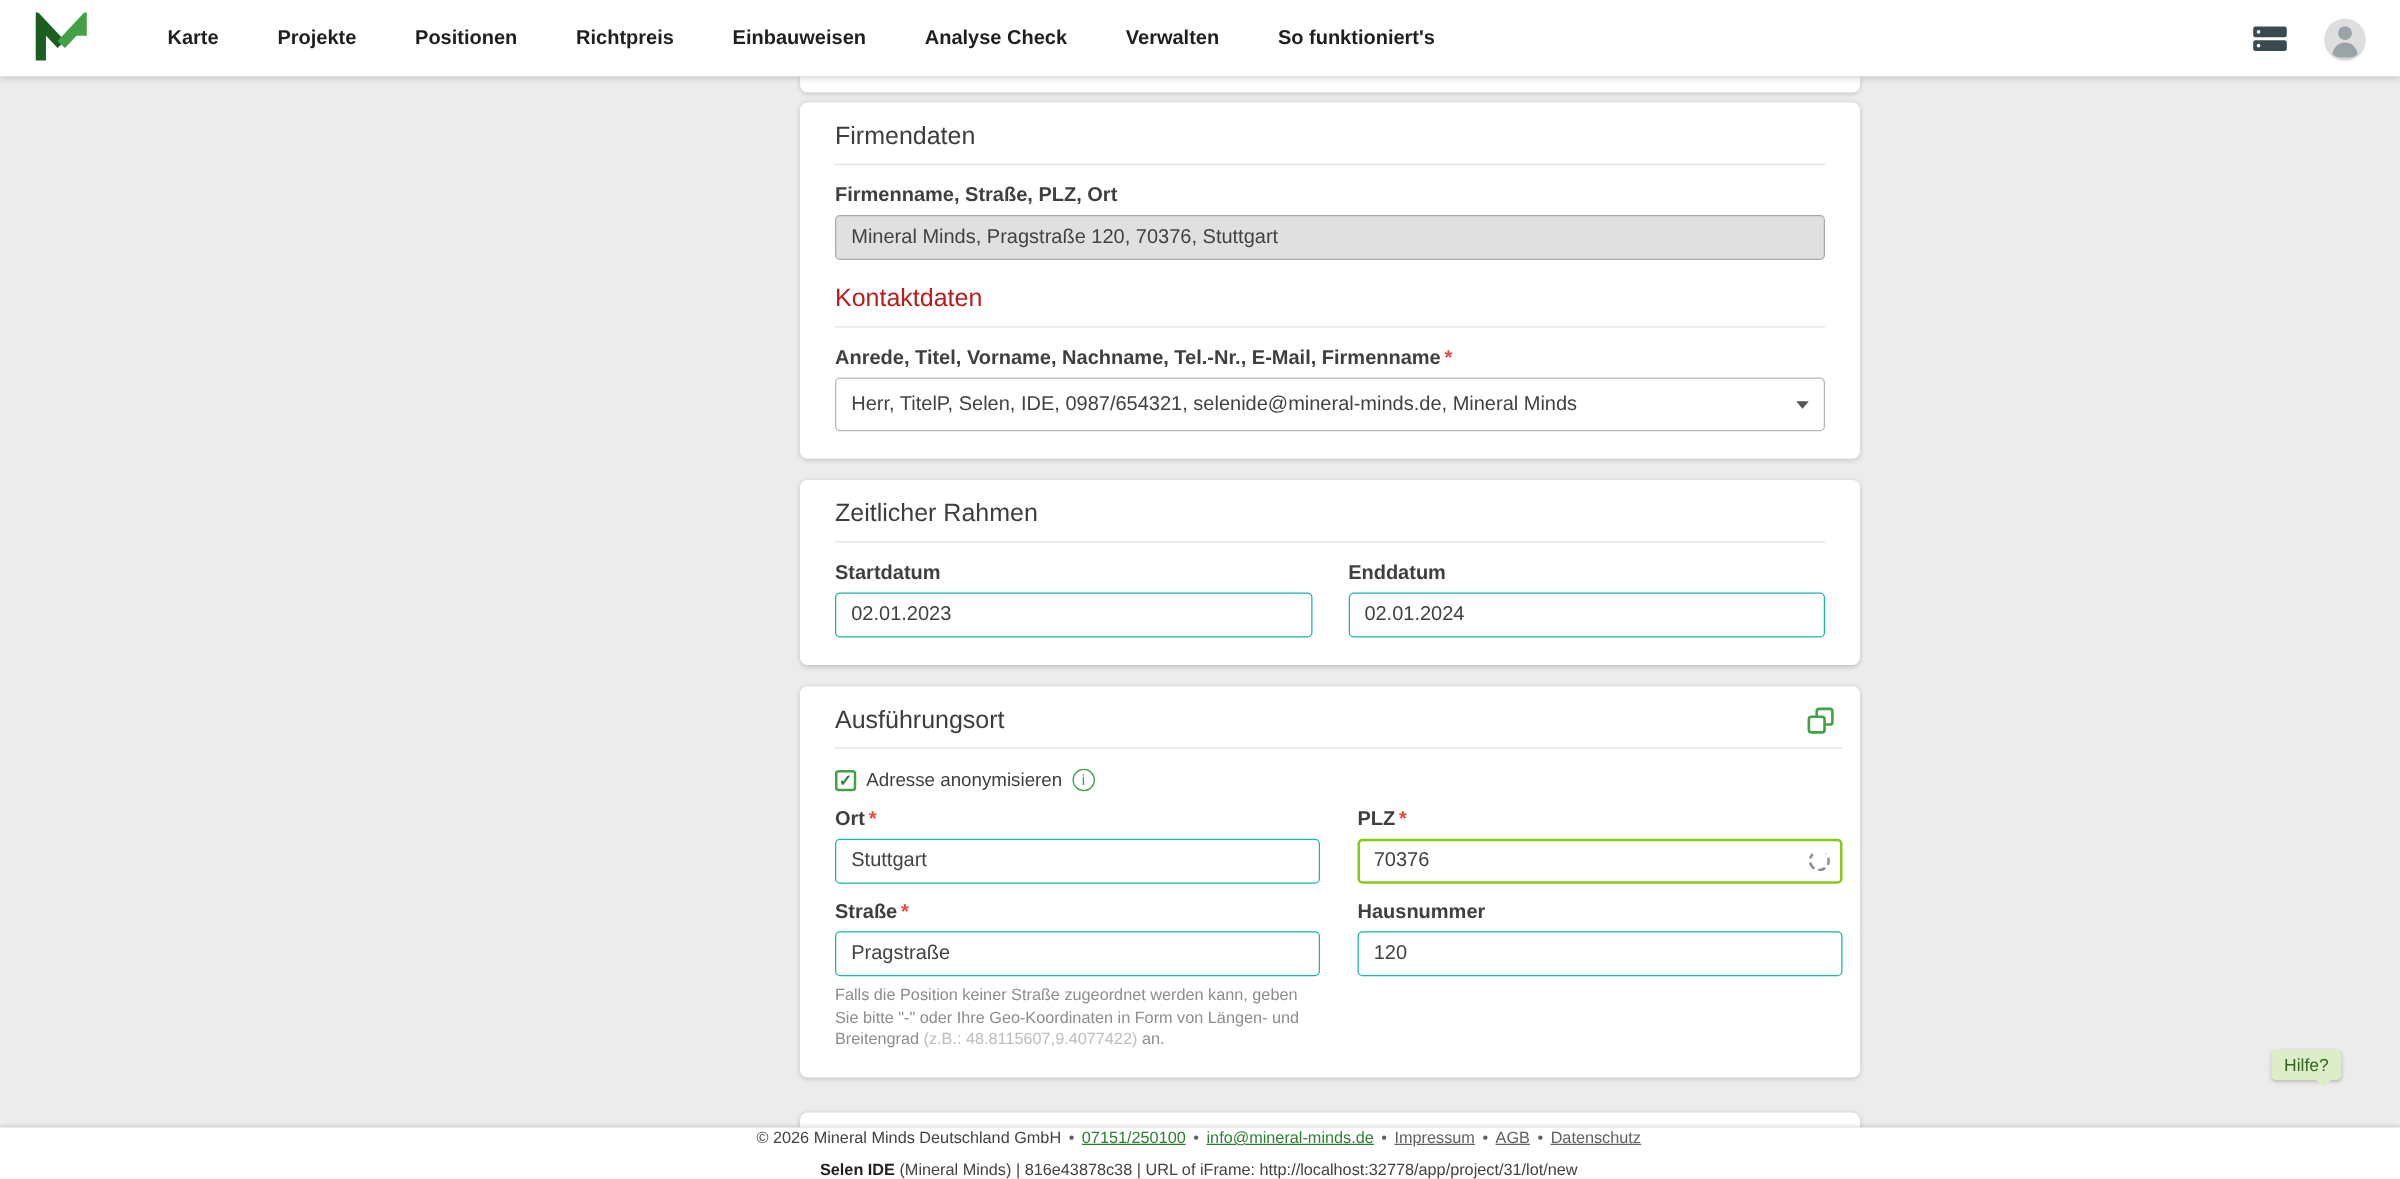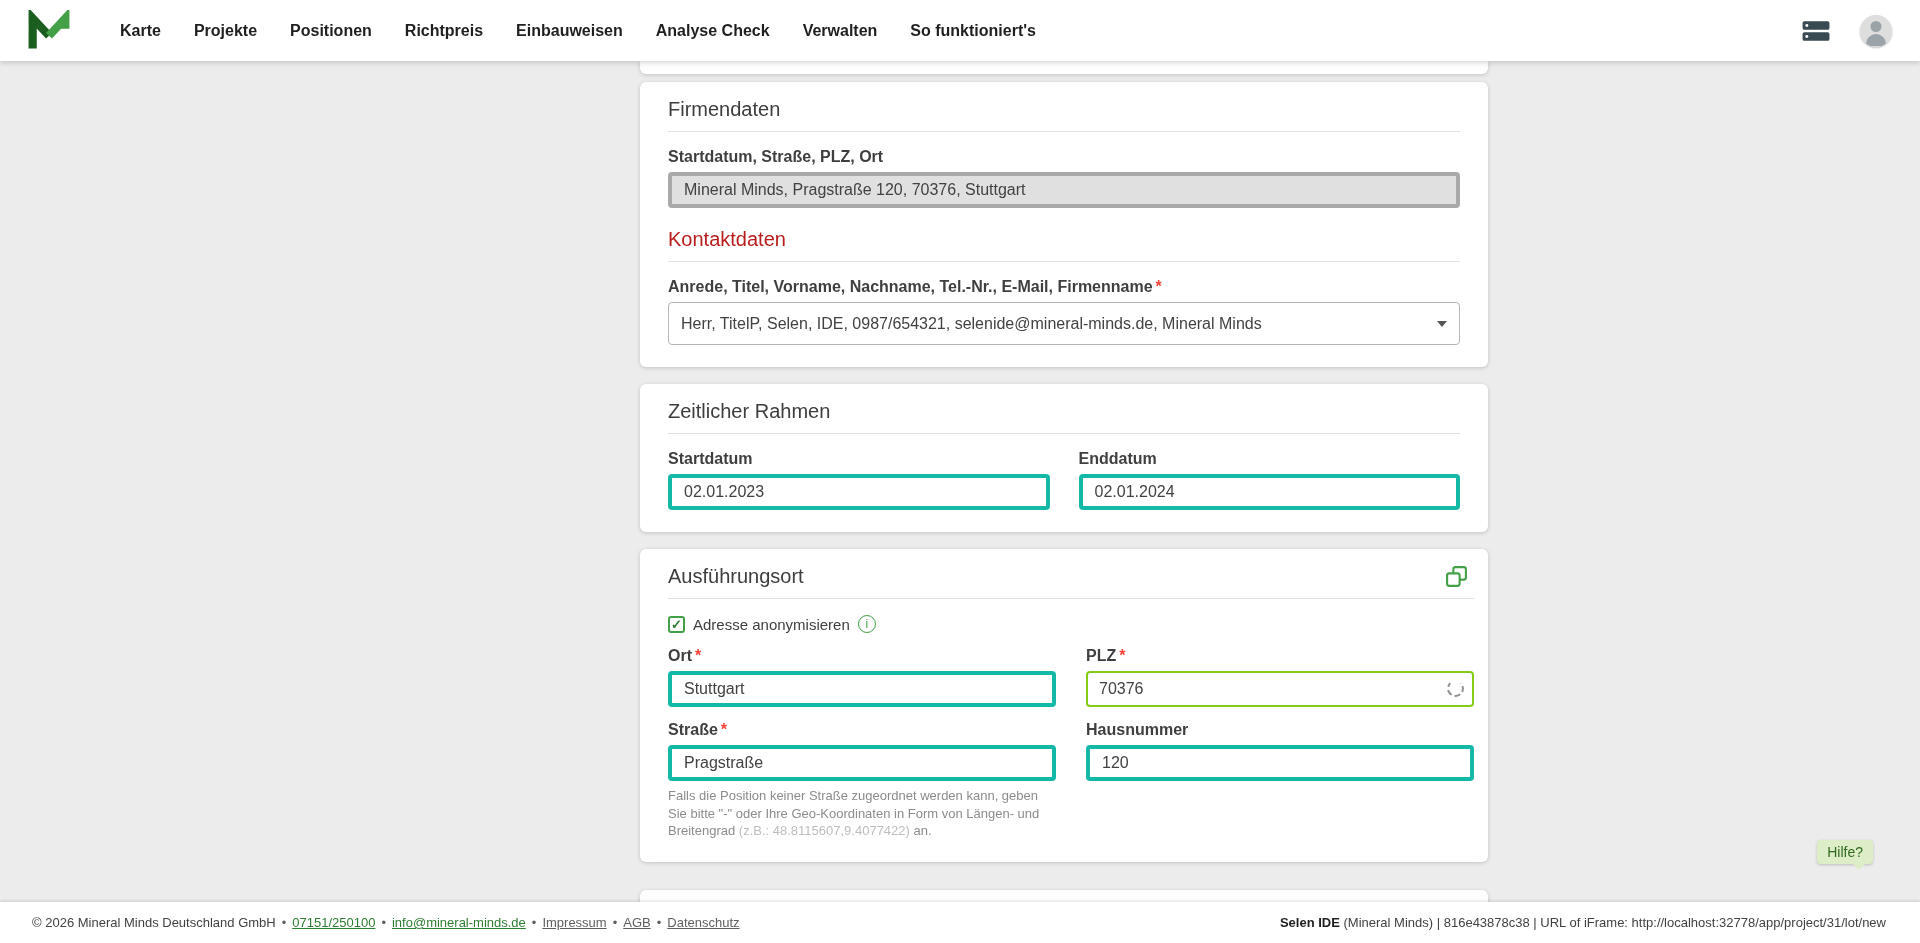--- a/index.html
+++ b/index.html
@@ -17,7 +17,7 @@
   }
   .logo { width:42px; height:42px; margin-right:50px; flex:0 0 auto; cursor:pointer; }
   .nav-items { display:flex; gap:33px; align-items:center; }
-  .nav-item { font-size:16px; font-weight:700; color:#1f1f1f; cursor:pointer; white-space:nowrap; }
+  .nav-item { font-size:16px; font-weight:700; color:#1f1f1f; cursor:pointer; white-space:nowrap;margin-left:14px; }
   .nav-spacer { flex:1; }
   .nav-right { display:flex; align-items:center; gap:28px; }
   .server-icon { width:32px; height:22px; cursor:pointer; }

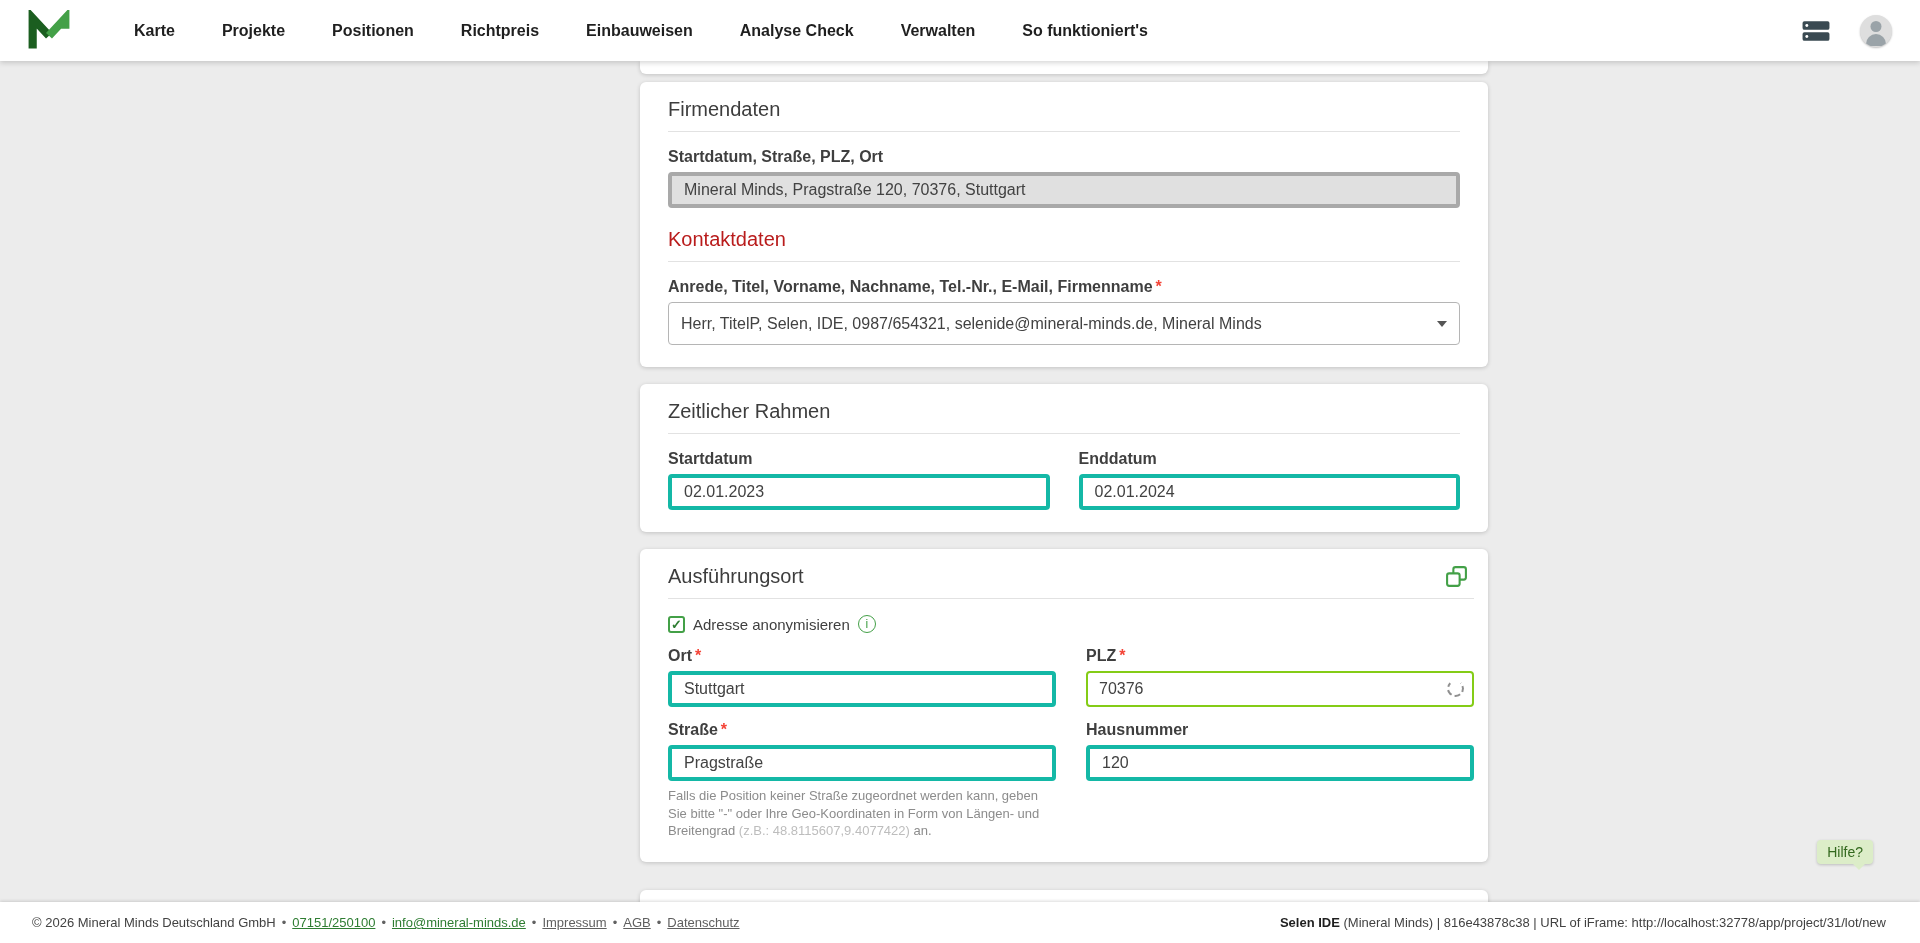--- a/index.html
+++ b/index.html
@@ -165,7 +165,7 @@
     <div class="card">
       <h2 class="card-title">Firmendaten</h2>
       <hr class="divider">
-      <div class="field-label">Startdatum, Straße, PLZ, Ort</div>
+      <div class="field-label">Firmenname, Straße, PLZ, Ort</div>
       <input class="text-input disabled" readonly="" value="Mineral Minds, Pragstraße 120, 70376, Stuttgart" style="">
       <h2 class="card-subtitle">Kontaktdaten</h2>
       <hr class="divider">

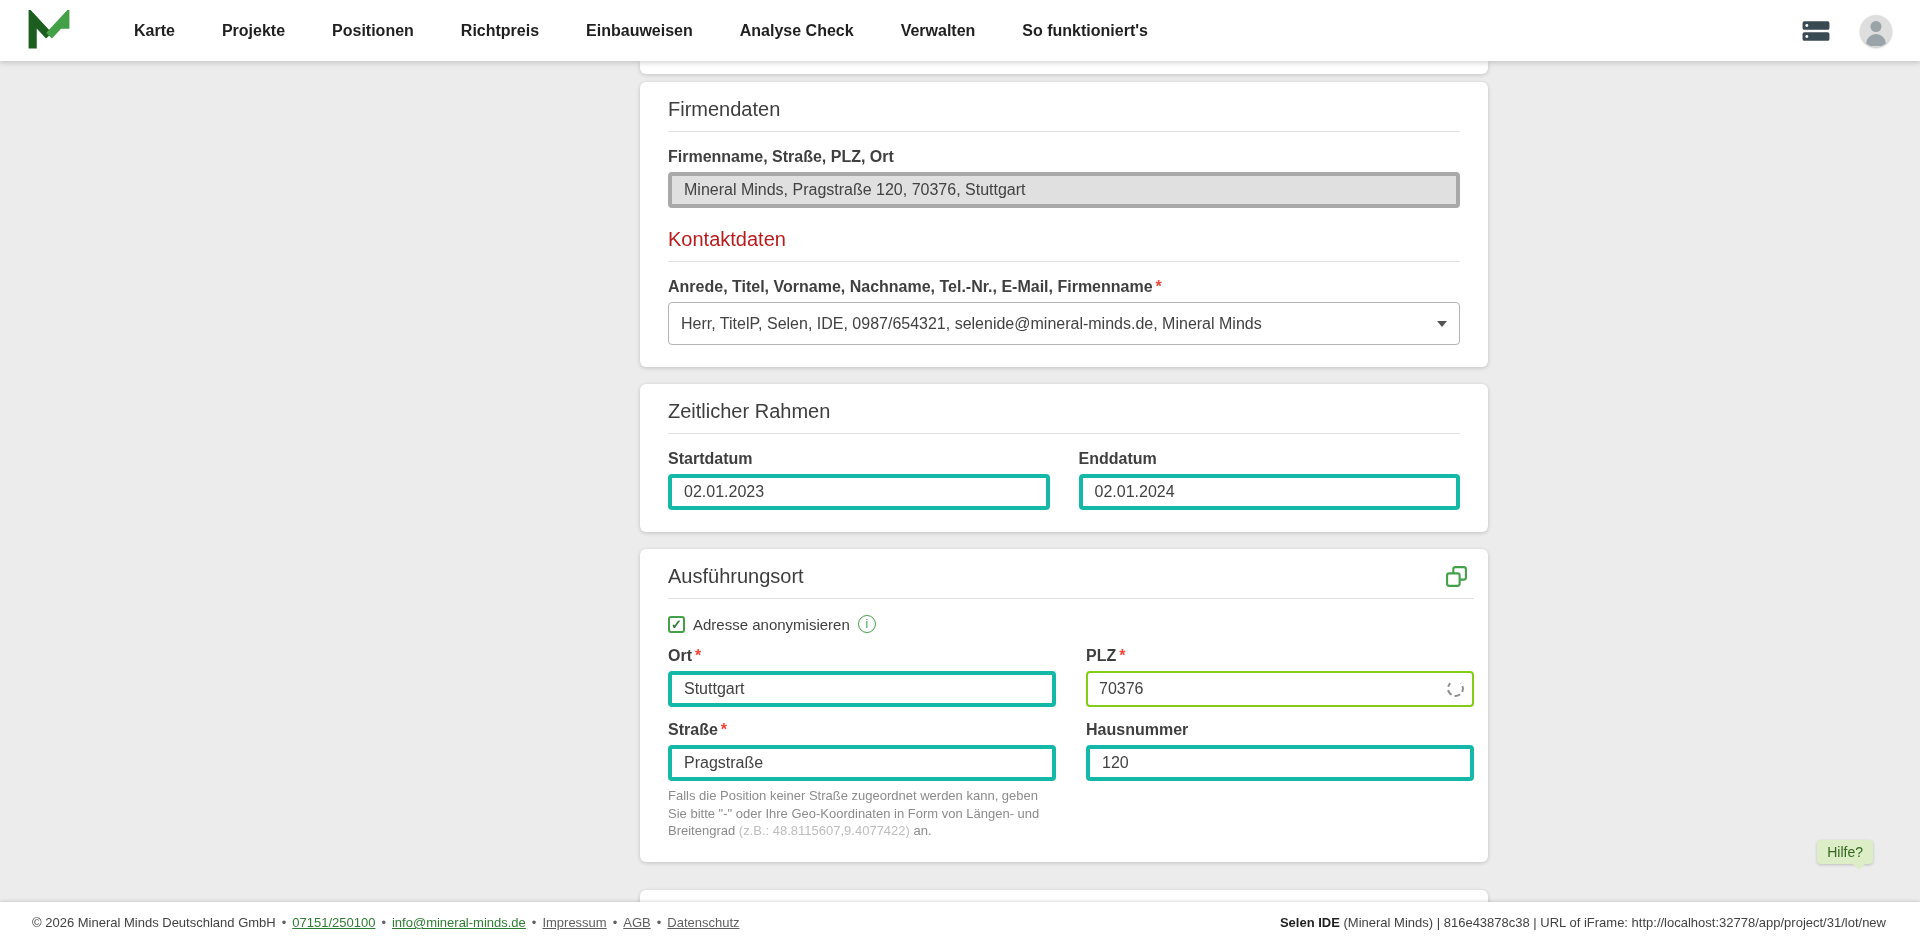--- a/index.html
+++ b/index.html
@@ -52,7 +52,7 @@
   .field-label { font-size:16px; font-weight:700; color:#3f3f3f; margin-bottom:6px; }
   .req { color:#f44336; margin-left:3px; }
   .text-input {
-    width:100%; height:36px; border:4px solid #14b8a6; border-radius:4px;
+    width:100%; height:36px; border:1px solid #14b8a6; border-radius:4px;
     padding:8px 12px; font-size:16px; color:#424242; background:#fff;
     font-family:inherit; outline:none;
   }

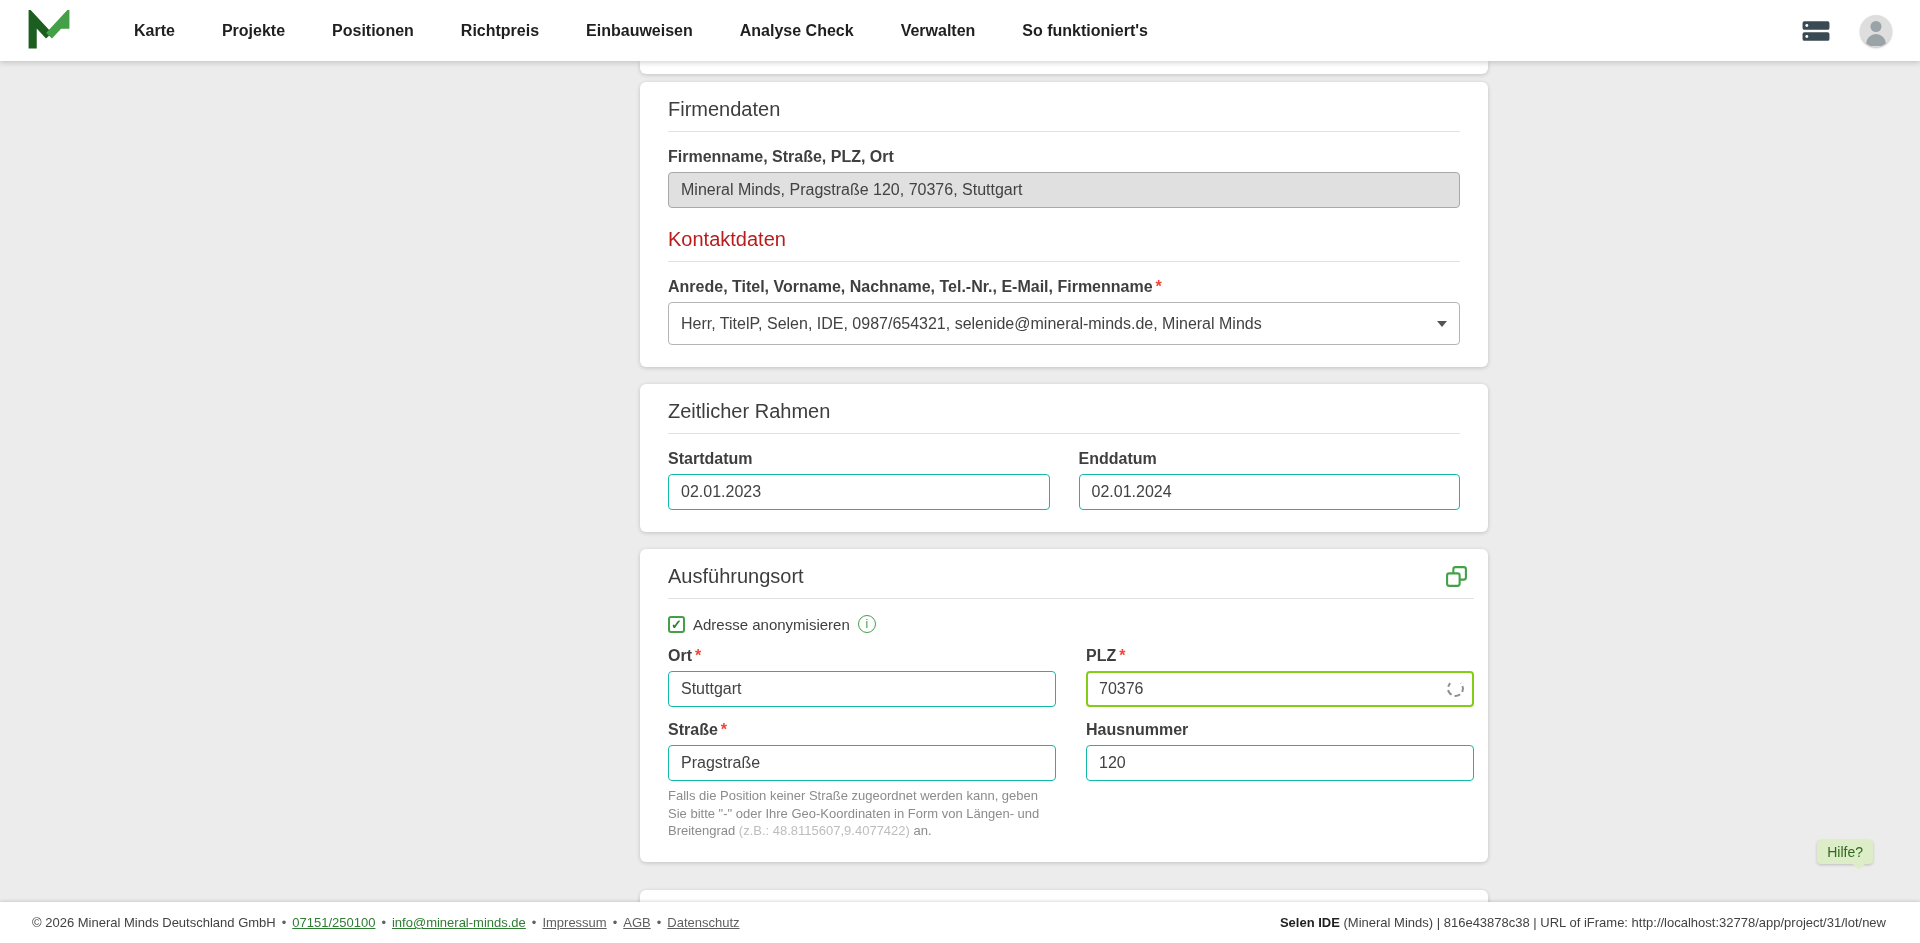--- a/index.html
+++ b/index.html
@@ -116,6 +116,7 @@
     box-shadow:0 -1px 3px rgba(0,0,0,.14); display:flex; align-items:center;
     justify-content:space-between; padding:0 34px 0 32px; font-size:13px; color:#424242;
     z-index:20;
+    flex-direction:column;
   }
   .footer-left { display:flex; align-items:center; gap:6px; white-space:nowrap; }
   .bullet { color:#616161; }

